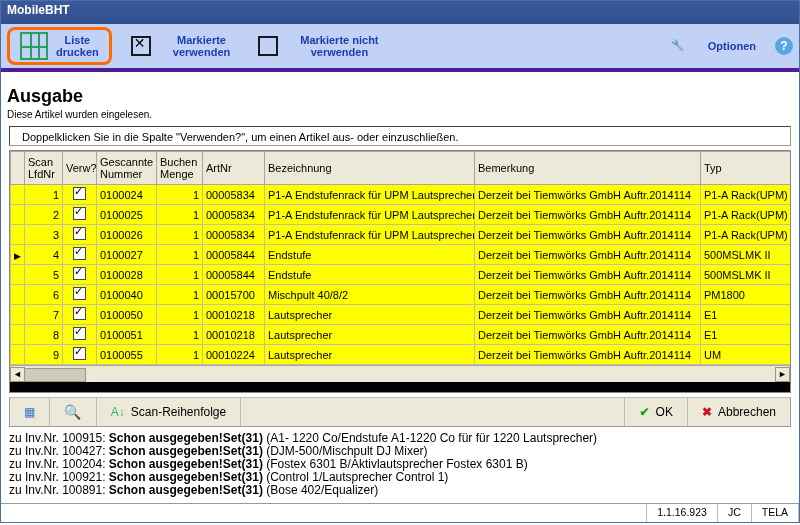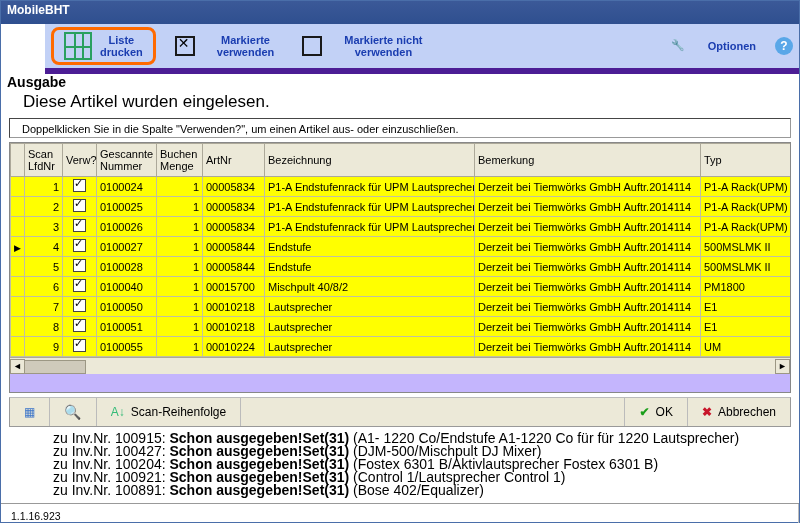--- a/index.html
+++ b/index.html
@@ -6,7 +6,7 @@
   .window { width:800px; height:523px; border:1px solid #4a6ea9; background:#fff; display:flex; flex-direction:column; box-sizing:border-box; position:relative; }
   .titlebar { height:19px; background:linear-gradient(#3b5998,#2f4f8f); color:#fff; padding:2px 6px; font-size:12px; font-weight:bold; }
 
-  .toolbar { height:44px; background:#c2d1f6; border-bottom:6px solid #4c1d95; display:flex; align-items:center; padding:0 6px; gap:10px;margin-left:44px; }
+  .toolbar { height:44px; background:#c2d1f6; border-bottom:4px solid #4c1d95; display:flex; align-items:center; padding:0 6px; gap:10px; }
   .tb-btn { display:flex; flex-direction:row; align-items:center; gap:22px; padding:4px 8px; border:1px solid transparent; border-radius:3px; font-size:11px; }
   .tb-label-block { text-align:center; line-height:12px; font-size:11px; color:#1a3db0; font-weight:bold; }
   .tb-sep { flex:1; }

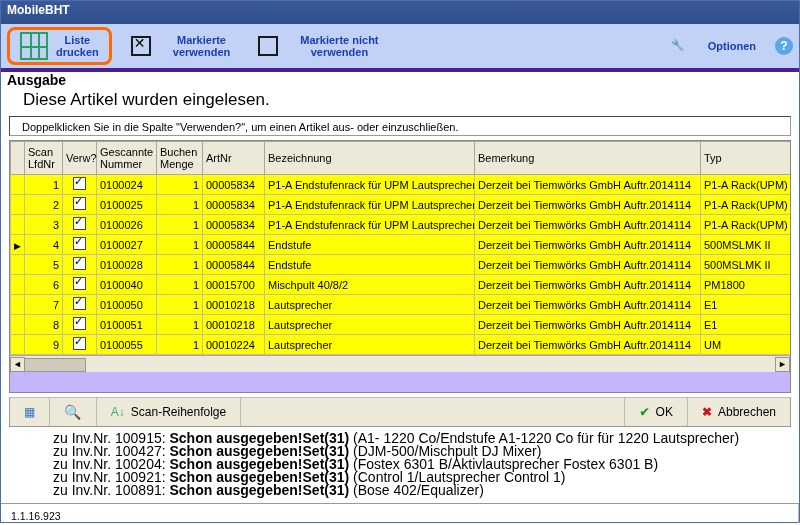--- a/index.html
+++ b/index.html
@@ -20,7 +20,7 @@
   .gear  { width:14px; height:14px; display:inline-block; color:#e0a800; }
   .help-circle { width:18px; height:18px; border-radius:50%; background:#59a7e8; color:#fff; display:inline-flex; align-items:center; justify-content:center; font-weight:bold; font-size:12px; }
 
-  .section-title { font-weight:bold; padding:0 6px 0 6px; font-size:14px; }
+  .section-title { font-weight:bold; padding:14px 6px 0 6px; font-size:18px; }
   .desc { padding:2px 6px 4px 6px; font-size:17px;margin-left:16px; }
   .sub-box { margin:2px 8px 4px 8px; border:1px inset #999; padding:4px 6px 2px 12px; font-size:11px; }
 

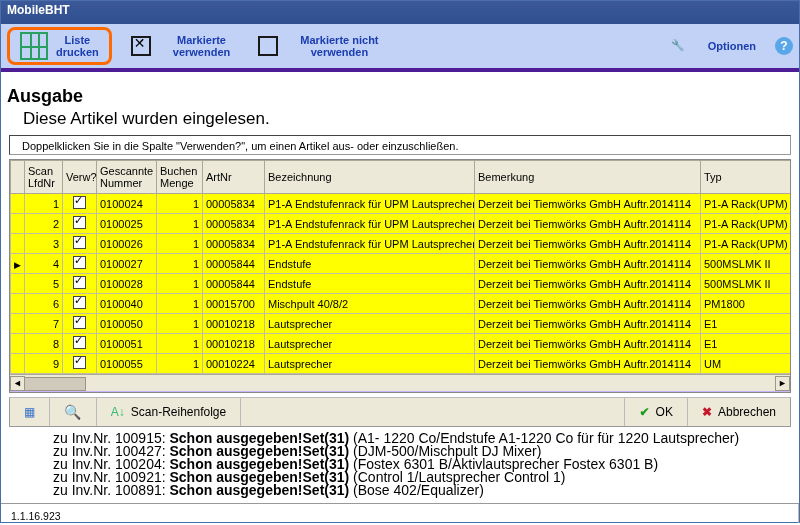--- a/index.html
+++ b/index.html
@@ -21,7 +21,7 @@
   .help-circle { width:18px; height:18px; border-radius:50%; background:#59a7e8; color:#fff; display:inline-flex; align-items:center; justify-content:center; font-weight:bold; font-size:12px; }
 
   .section-title { font-weight:bold; padding:14px 6px 0 6px; font-size:18px; }
-  .desc { padding:2px 6px 4px 6px; font-size:17px;margin-left:16px; }
+  .desc { padding:2px 6px 4px 6px; font-size:10px; }
   .sub-box { margin:2px 8px 4px 8px; border:1px inset #999; padding:4px 6px 2px 12px; font-size:11px; }
 
   .grid-wrap { flex:1; border:1px solid #888; margin:0 8px 4px 8px; overflow:hidden; position:relative; background:#c4b5fd; }

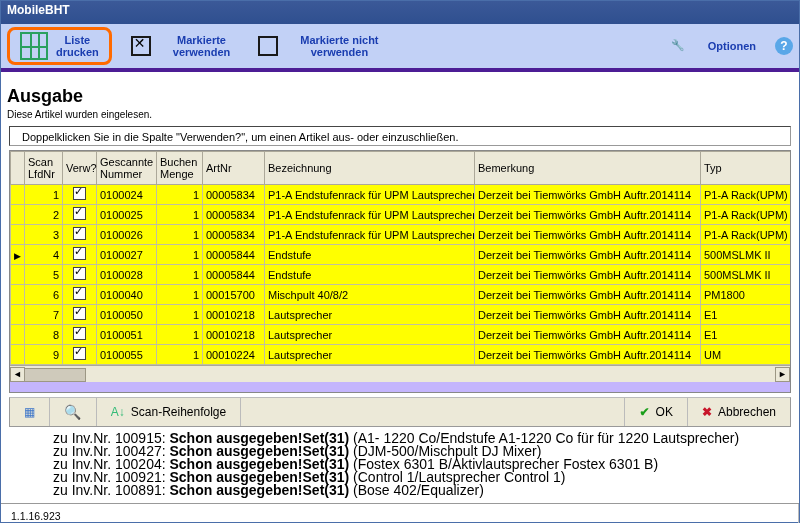--- a/index.html
+++ b/index.html
@@ -24,7 +24,7 @@
   .desc { padding:2px 6px 4px 6px; font-size:10px; }
   .sub-box { margin:2px 8px 4px 8px; border:1px inset #999; padding:4px 6px 2px 12px; font-size:11px; }
 
-  .grid-wrap { flex:1; border:1px solid #888; margin:0 8px 4px 8px; overflow:hidden; position:relative; background:#c4b5fd; }
+  .grid-wrap { flex:1; border:1px solid #888; margin:0 8px 4px 8px; overflow:hidden; position:relative; background:#000000; }
   table.grid { border-collapse:collapse; width:100%; font-size:11px; table-layout:fixed; }
   table.grid th { background:#ece9d8; border:1px solid #aca899; padding:2px 3px; text-align:left; font-weight:normal; white-space:normal; height:28px; vertical-align:middle; }
   table.grid td { border:1px solid #c0c0a0; padding:1px 3px; height:17px; overflow:hidden; white-space:nowrap; text-overflow:clip; }

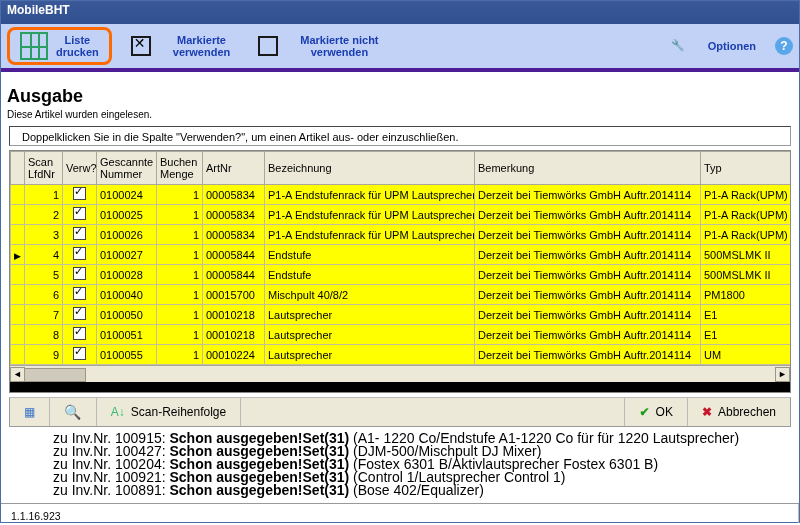--- a/index.html
+++ b/index.html
@@ -50,7 +50,7 @@
   .ok-icon { color:#1a9e1a; font-weight:bold; }
   .cancel-icon { color:#c8162a; font-weight:bold; }
 
-  .log { font-size:14px; padding:3px 20px 6px 8px; line-height:13px; overflow:hidden; white-space:nowrap;margin-left:44px; }
+  .log { font-size:12px; padding:3px 20px 6px 8px; line-height:13px; overflow:hidden; white-space:nowrap; }
   .log .bold { font-weight:bold; }
 
   .statusbar { height:18px; border-top:1px solid #999; display:flex; font-size:10.5px;flex-direction:column; }

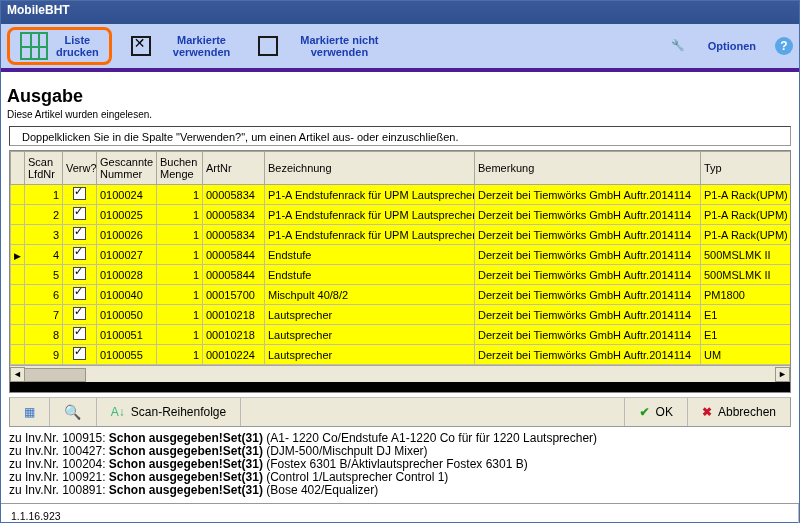--- a/index.html
+++ b/index.html
@@ -53,7 +53,7 @@
   .log { font-size:12px; padding:3px 20px 6px 8px; line-height:13px; overflow:hidden; white-space:nowrap; }
   .log .bold { font-weight:bold; }
 
-  .statusbar { height:18px; border-top:1px solid #999; display:flex; font-size:10.5px;flex-direction:column; }
+  .statusbar { height:18px; border-top:1px solid #999; display:flex; font-size:10.5px; }
   .statusbar div { border-right:1px solid #bbb; padding:2px 10px; }
   .statusbar .flex { flex:1; }
 </style>

